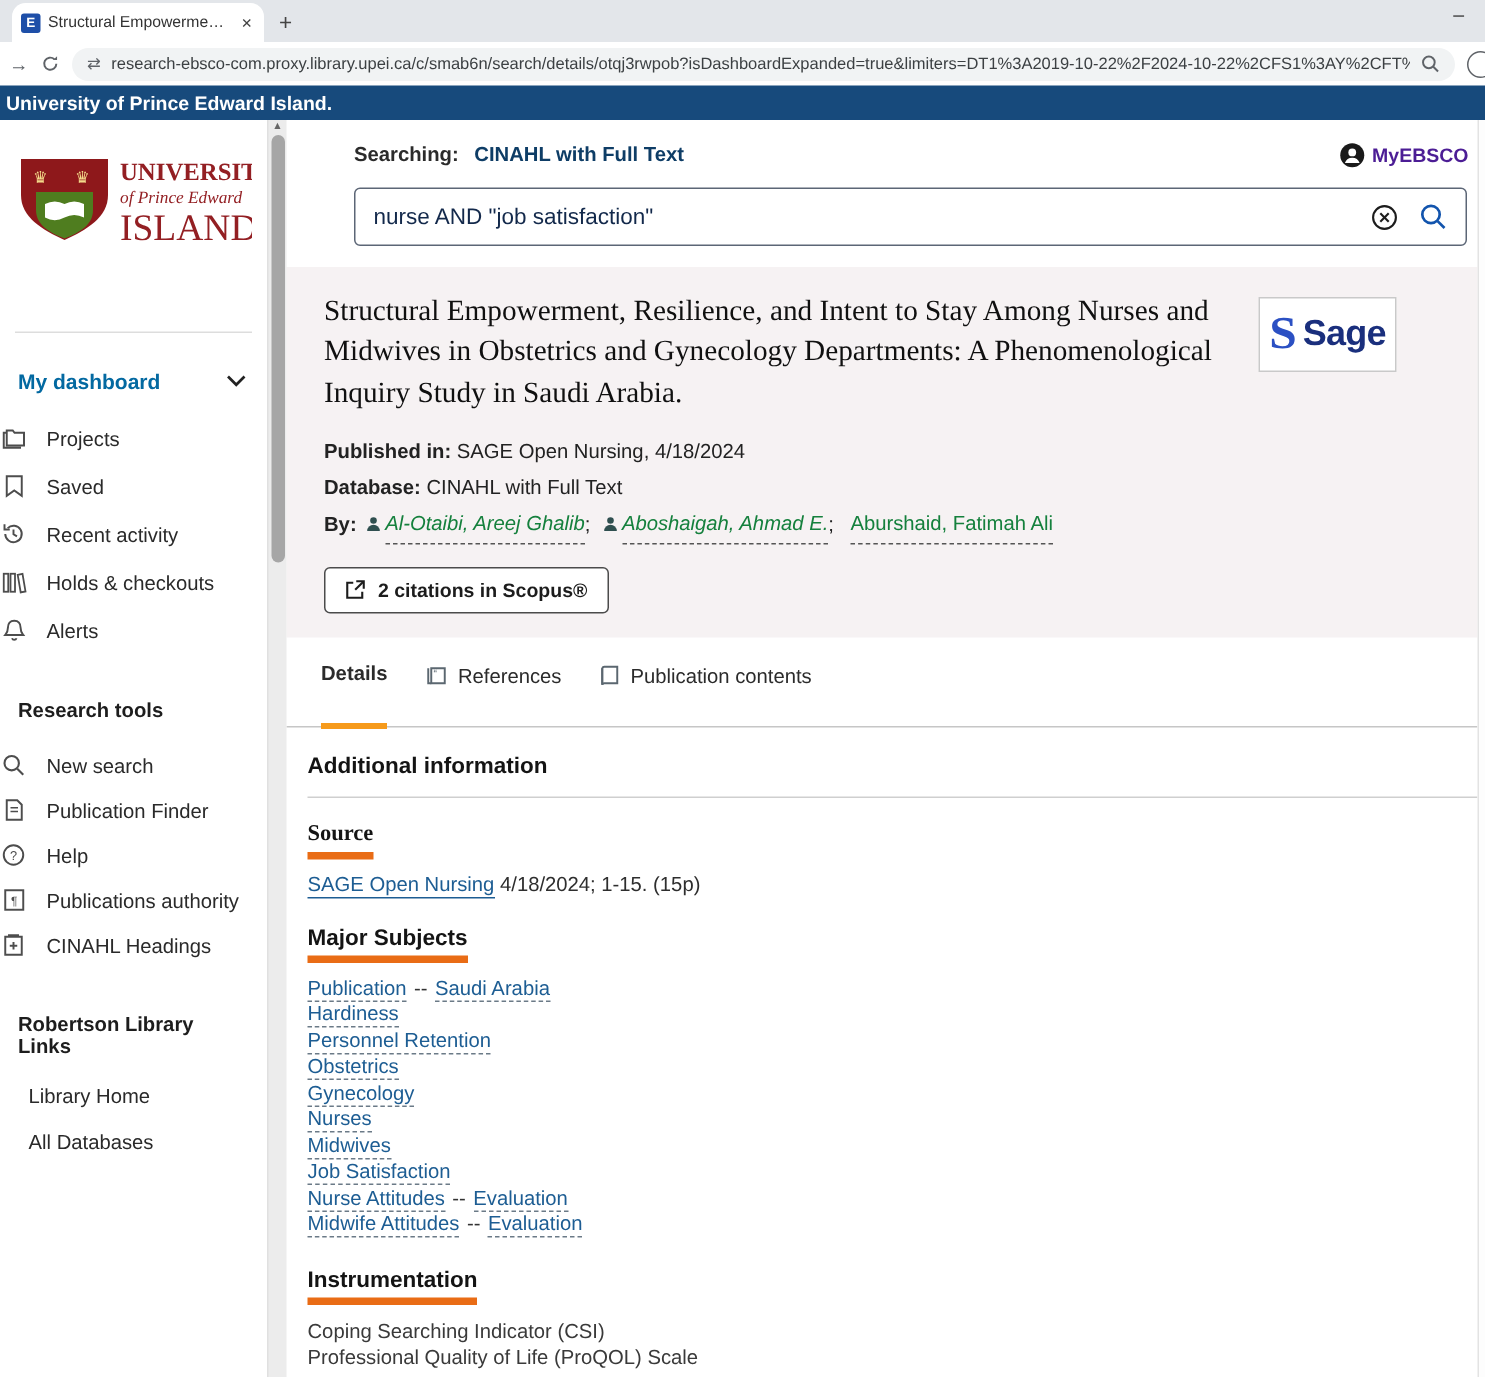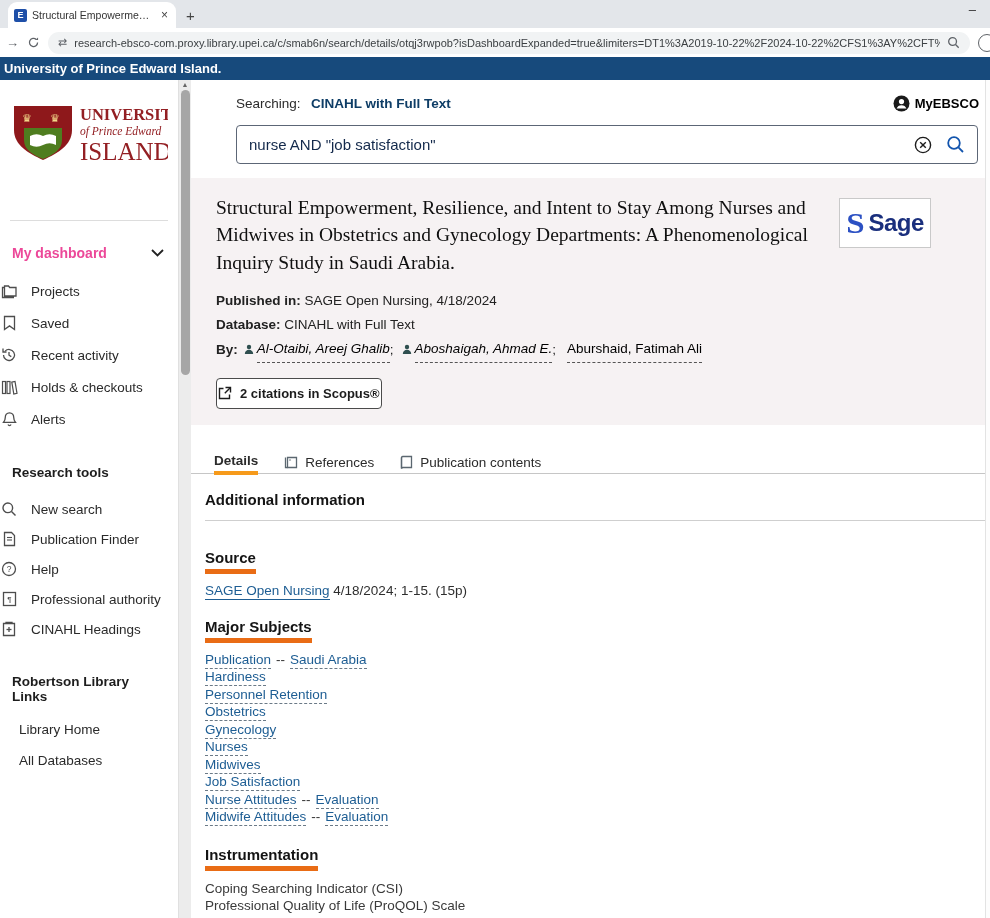--- a/index.html
+++ b/index.html
@@ -55,7 +55,7 @@
 
   
   .search-head { display:flex; justify-content:space-between; align-items:center; padding:14px 6px 0 45px; }
-  .searching-lbl { font-size:13.5px; font-weight:normal; color:#2b2b2b; }
+  .searching-lbl { font-size:13.5px; font-weight:bold; color:#2b2b2b; }
   .searching-db { font-size:13.5px; font-weight:bold; color:#0e3d66; margin-left:6px; text-decoration:none; }
   .myebsco { display:flex; align-items:center; gap:5px; font-size:13px; font-weight:bold; color:#000000; }
   .searchbox { margin:13px 7px 0 45px; height:39px; border:1.5px solid #5c6676; border-radius:4px;

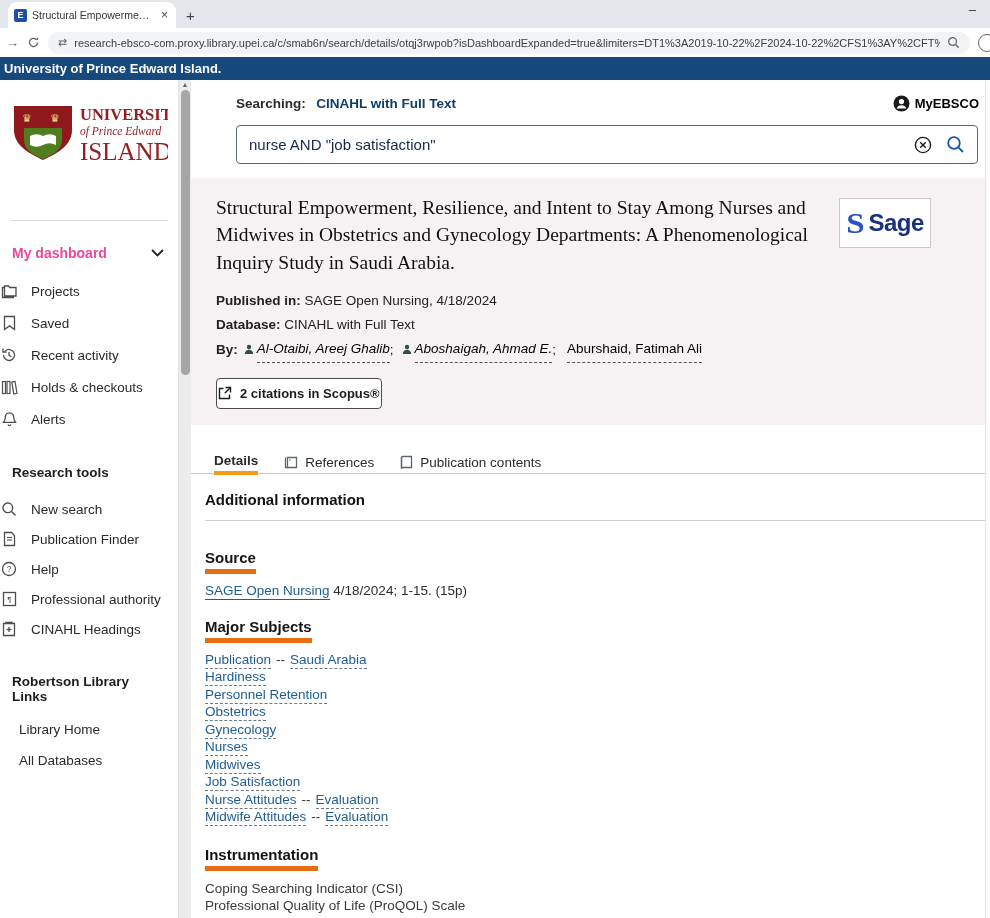--- a/index.html
+++ b/index.html
@@ -57,7 +57,7 @@
   .search-head { display:flex; justify-content:space-between; align-items:center; padding:14px 6px 0 45px; }
   .searching-lbl { font-size:13.5px; font-weight:bold; color:#2b2b2b; }
   .searching-db { font-size:13.5px; font-weight:bold; color:#0e3d66; margin-left:6px; text-decoration:none; }
-  .myebsco { display:flex; align-items:center; gap:5px; font-size:13px; font-weight:bold; color:#000000; }
+  .myebsco { display:flex; align-items:center; gap:5px; font-size:13px; font-weight:bold; color:#4c1d95; }
   .searchbox { margin:13px 7px 0 45px; height:39px; border:1.5px solid #5c6676; border-radius:4px;
                display:flex; align-items:center; padding:0 12px; gap:14px; background:#fff; }
   .searchbox input { flex:1; border:none; outline:none; font-size:15px; color:#13294b; font-family:"Liberation Sans",sans-serif; background:transparent; }

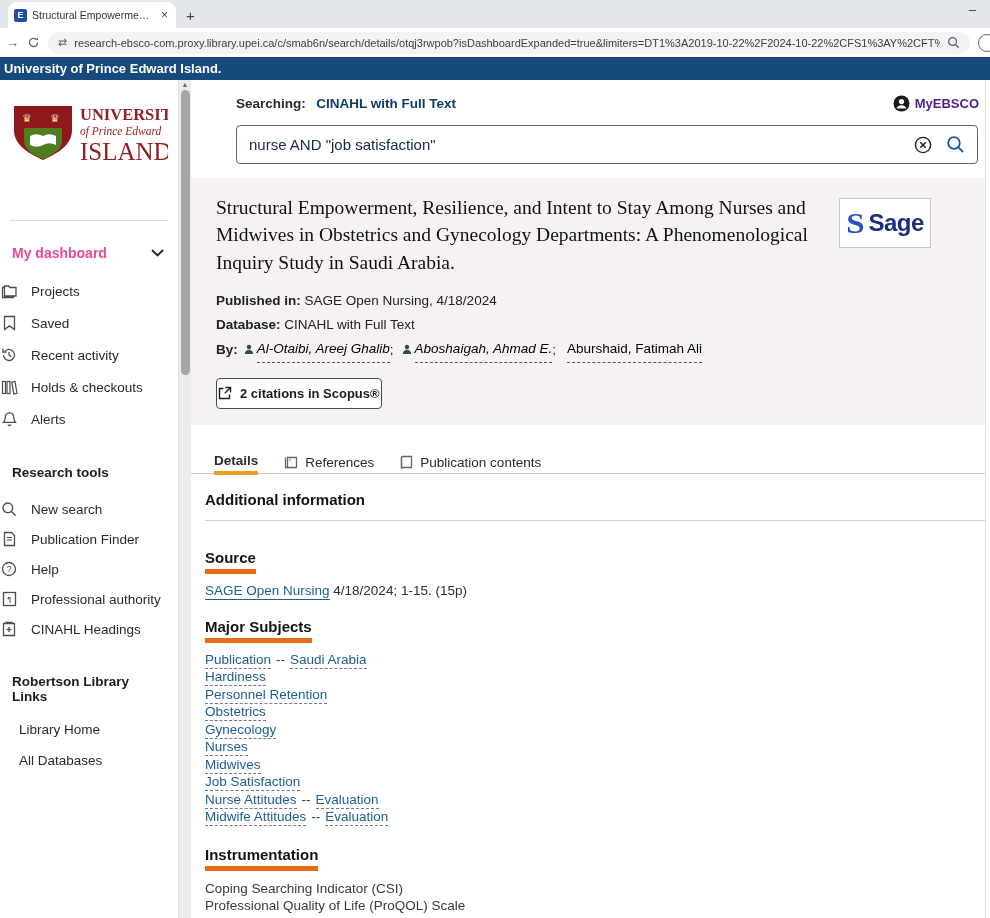--- a/index.html
+++ b/index.html
@@ -44,7 +44,7 @@
   .upei-logo { margin:6px 8px 0 8px; }
   .side-div { border:none; border-top:1px solid #ddd; margin:38px 10px 0 10px; }
   .dash-head { display:flex; align-items:center; justify-content:space-between;
-               padding:24px 14px 0 12px; font-size:14px; font-weight:bold; color:#ec4899; }
+               padding:24px 14px 0 12px; font-size:14px; font-weight:bold; color:#0369a1; }
   .navlist { margin-top:14px; }
   .nav-item { display:flex; align-items:center; gap:13px; height:32px; font-size:13.5px; color:#2a2a2a; cursor:pointer; }
   .nav-item.tight { height:30px; }

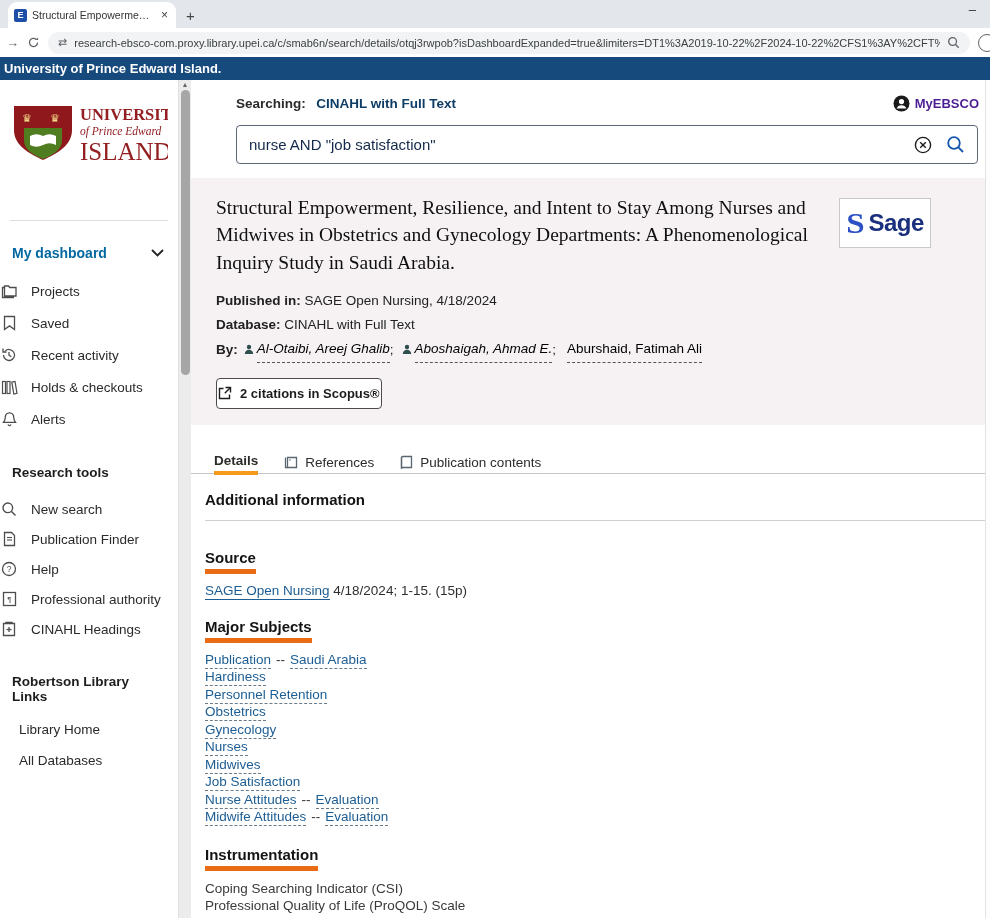--- a/index.html
+++ b/index.html
@@ -76,7 +76,7 @@
   .meta b { font-weight:bold; }
   .authors { display:flex; align-items:center; flex-wrap:wrap; }
   .auth-ico { margin:0 3px 0 6px; display:inline-flex; }
-  .auth-link { color:#000000; border-bottom:1px dashed #555; text-decoration:none; padding-bottom:1px; }
+  .auth-link { color:#15803d; border-bottom:1px dashed #555; text-decoration:none; padding-bottom:1px; }
   .auth-it { font-style:italic; }
   .auth-sep { margin-right:2px; }
   .btnrow { margin-top:15px; display:flex; gap:34px; }

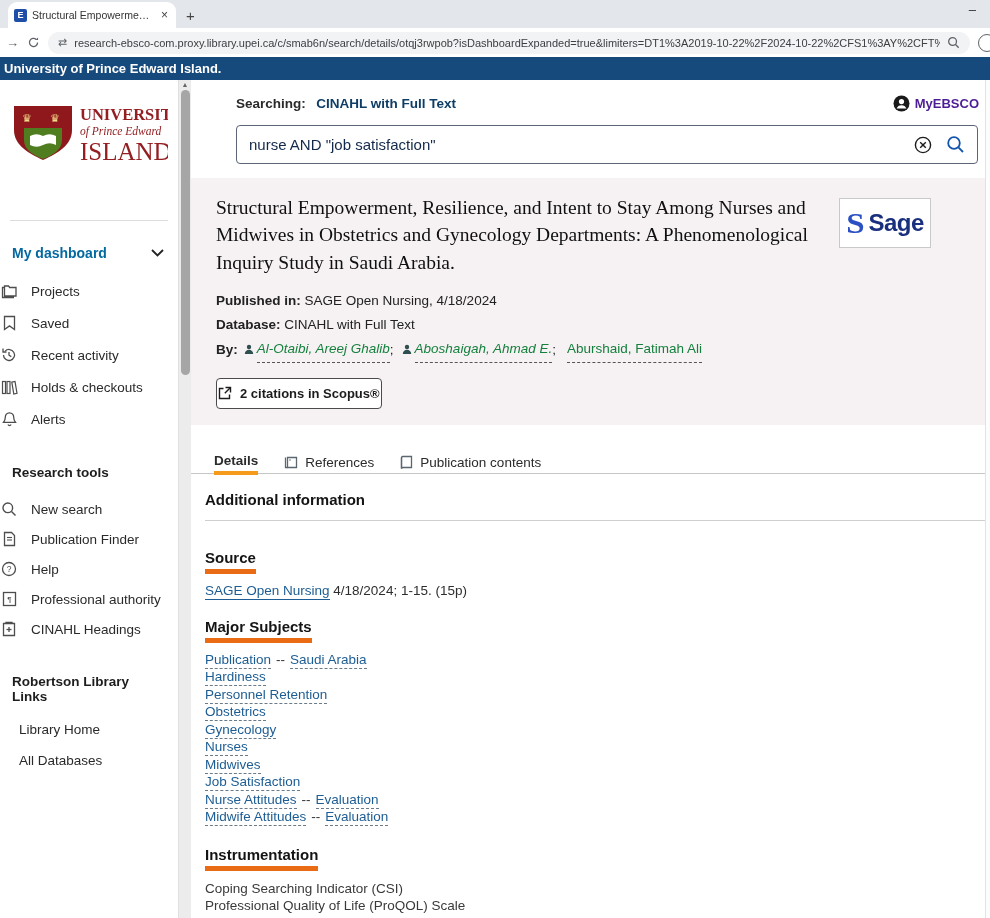--- a/index.html
+++ b/index.html
@@ -83,7 +83,7 @@
   .btn-access { background:#fff; border:1.5px solid #1254ad; color:#1254ad; font-size:13px; font-weight:bold;
                 border-radius:4px; height:31px; padding:0 13px; display:flex; align-items:center; gap:26px; cursor:pointer; font-family:inherit; }
   .btn-cite { background:#fff; border:1.5px solid #4b4b4b; color:#1c1c1c; font-size:13px; font-weight:bold;
-              border-radius:4px; height:31px; padding:0 1px; display:flex; align-items:center; gap:8px; cursor:pointer; font-family:inherit; }
+              border-radius:4px; height:31px; padding:0 13px; display:flex; align-items:center; gap:8px; cursor:pointer; font-family:inherit; }
 
   
   .tabs { display:flex; align-items:flex-end; gap:26px; padding:16px 0 0 23px; border-bottom:1px solid #c6c6c6; }

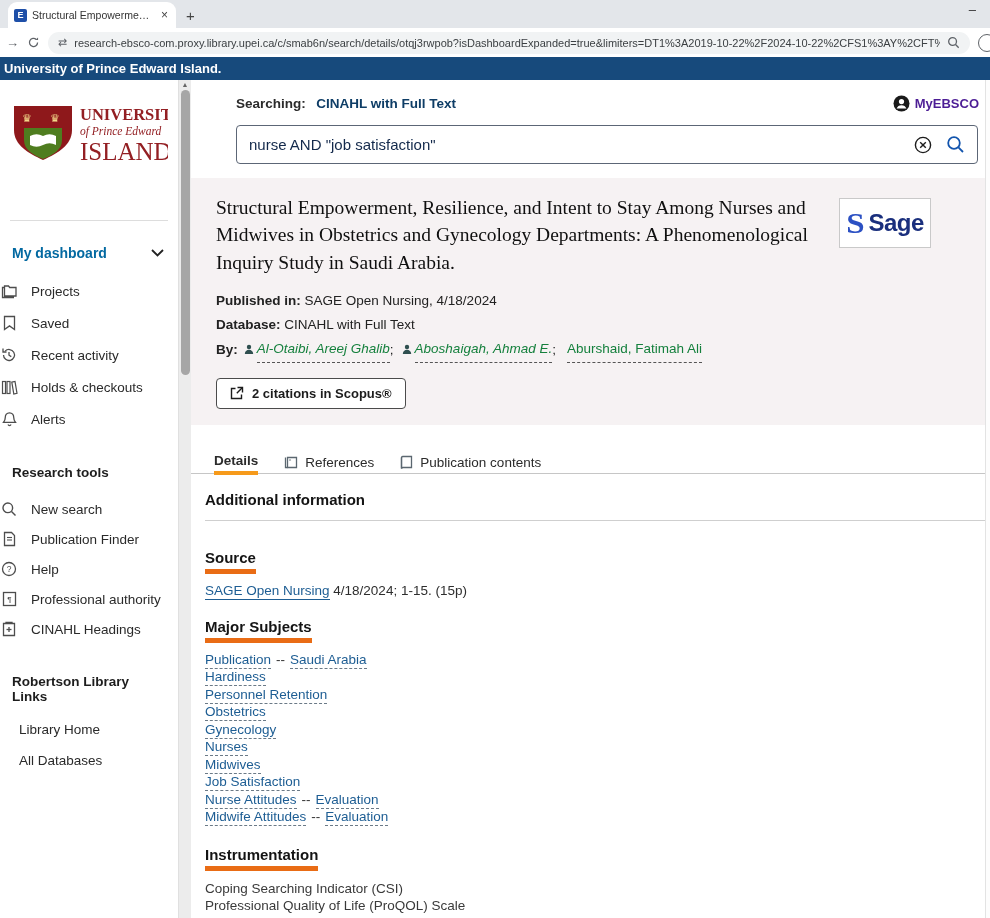--- a/index.html
+++ b/index.html
@@ -87,7 +87,7 @@
 
   
   .tabs { display:flex; align-items:flex-end; gap:26px; padding:16px 0 0 23px; border-bottom:1px solid #c6c6c6; }
-  .tab { font-size:13.5px; color:#2b2b2b; padding-bottom:3px; display:flex; align-items:flex-end; gap:7px; cursor:pointer;margin-top:12px; }
+  .tab { font-size:13.5px; color:#2b2b2b; padding-bottom:26px; display:flex; align-items:flex-end; gap:7px; cursor:pointer; }
   .tab.active { font-weight:bold; border-bottom:4px solid #f69a1b; margin-bottom:-2px; }
   .tab .tico { color:#5b6770; display:inline-flex; }
 

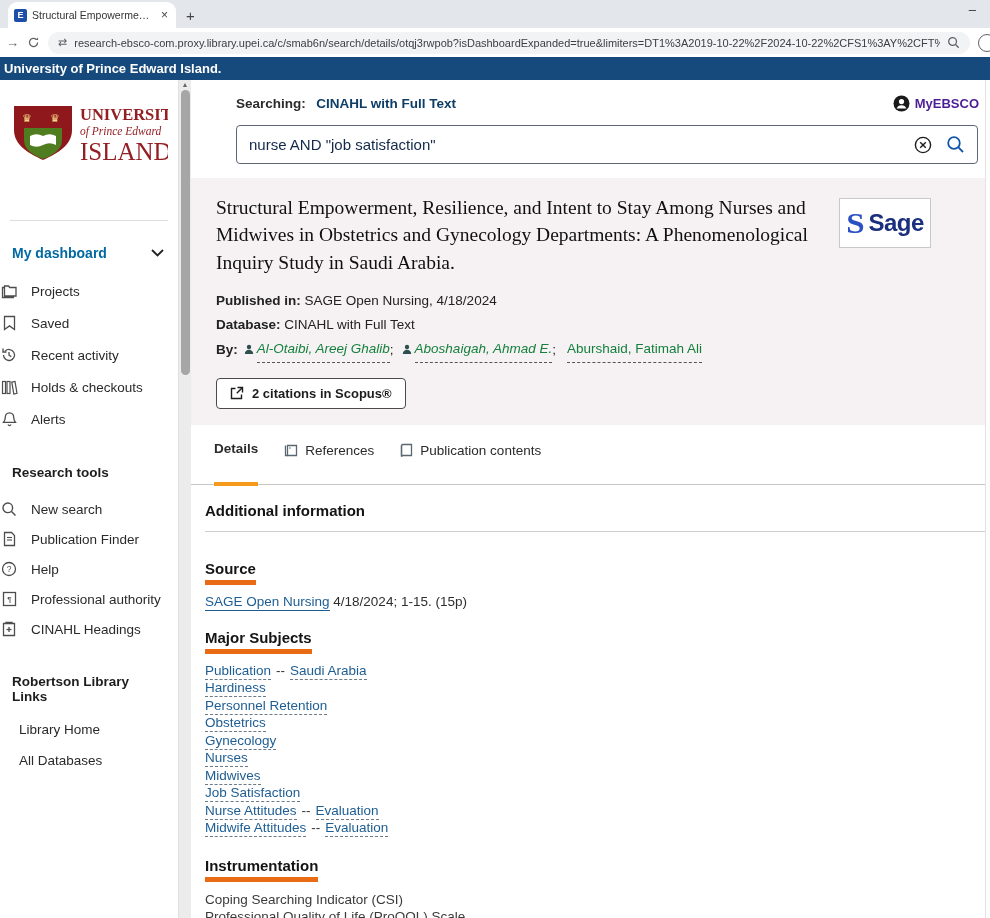--- a/index.html
+++ b/index.html
@@ -97,7 +97,7 @@
   .content hr { border:none; border-top:1px solid #cfcfcf; margin-top:12px; }
   .sec-title { display:inline-block; font-size:15px; font-weight:bold; color:#141414;
                border-bottom:5px solid #e96c15; padding-bottom:3px; }
-  .mt-src { margin-top:28px; } .mt-maj { margin-top:20px; } .mt-ins { margin-top:20px; }
+  .mt-src { margin-top:15px;font-family:Liberation Serif, serif; } .mt-maj { margin-top:20px; } .mt-ins { margin-top:20px; }
   .line { font-size:13.5px; margin-top:9px; color:#2e2e2e; }
   .lnk { color:#1d5d93; text-decoration:none; }
   .lnk-solid { border-bottom:1px solid #1d5d93; padding-bottom:1px; }

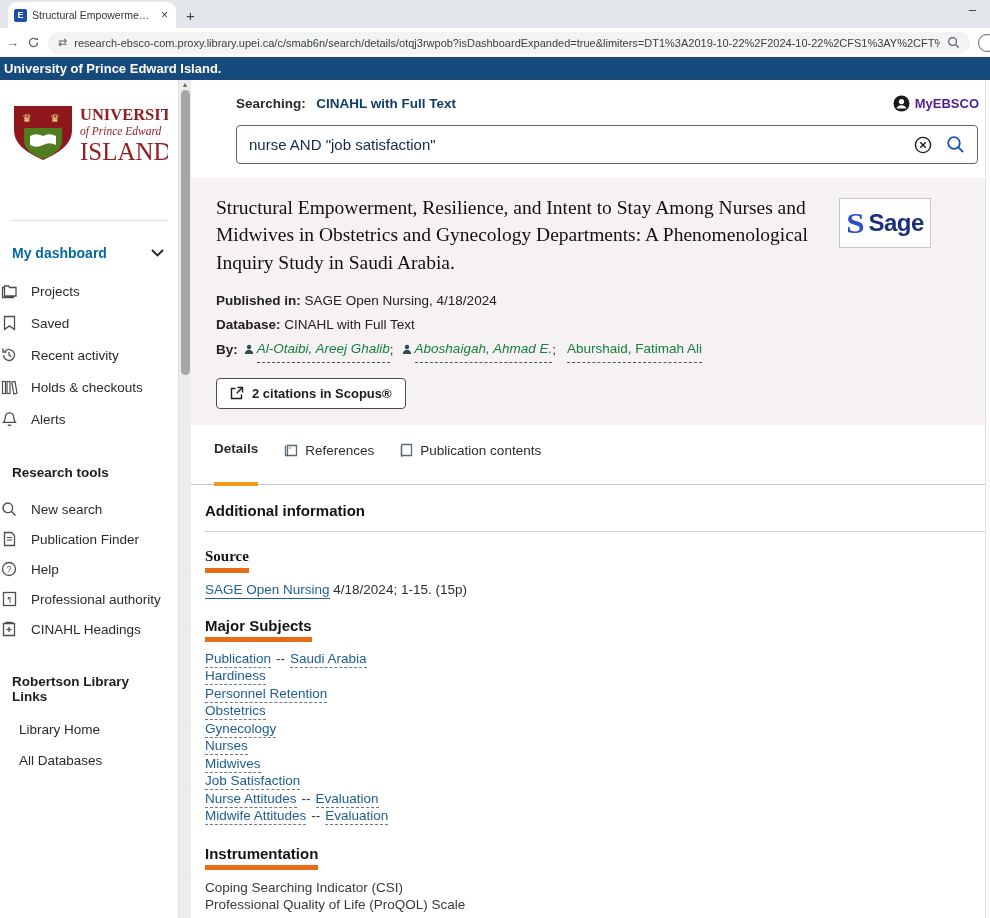--- a/index.html
+++ b/index.html
@@ -252,7 +252,7 @@
                 <text x="7.5" y="11" font-size="8" text-anchor="middle" fill="#4d4d4d">¶</text>
               </svg>
           </span>
-          <span>Professional authority</span>
+          <span>Publications authority</span>
         </div>
         <div class="nav-item tight">
           <span class="nav-ico">

